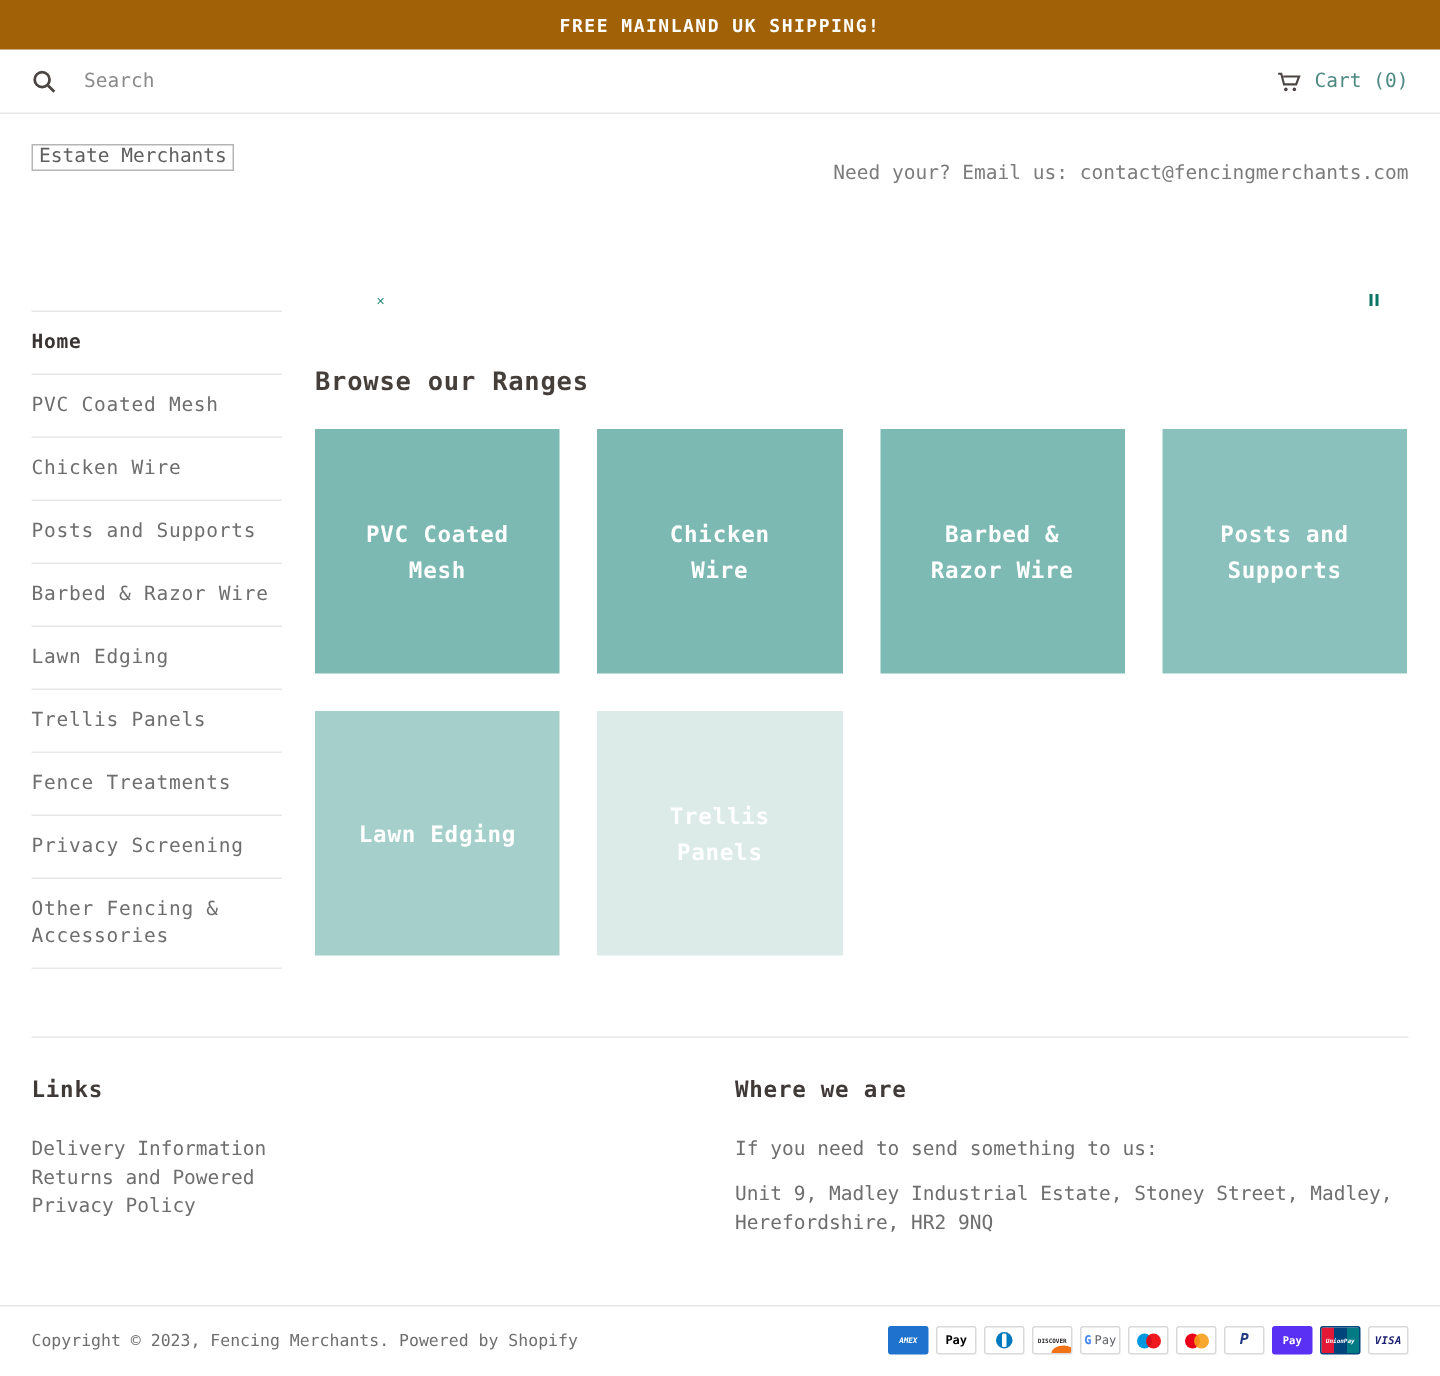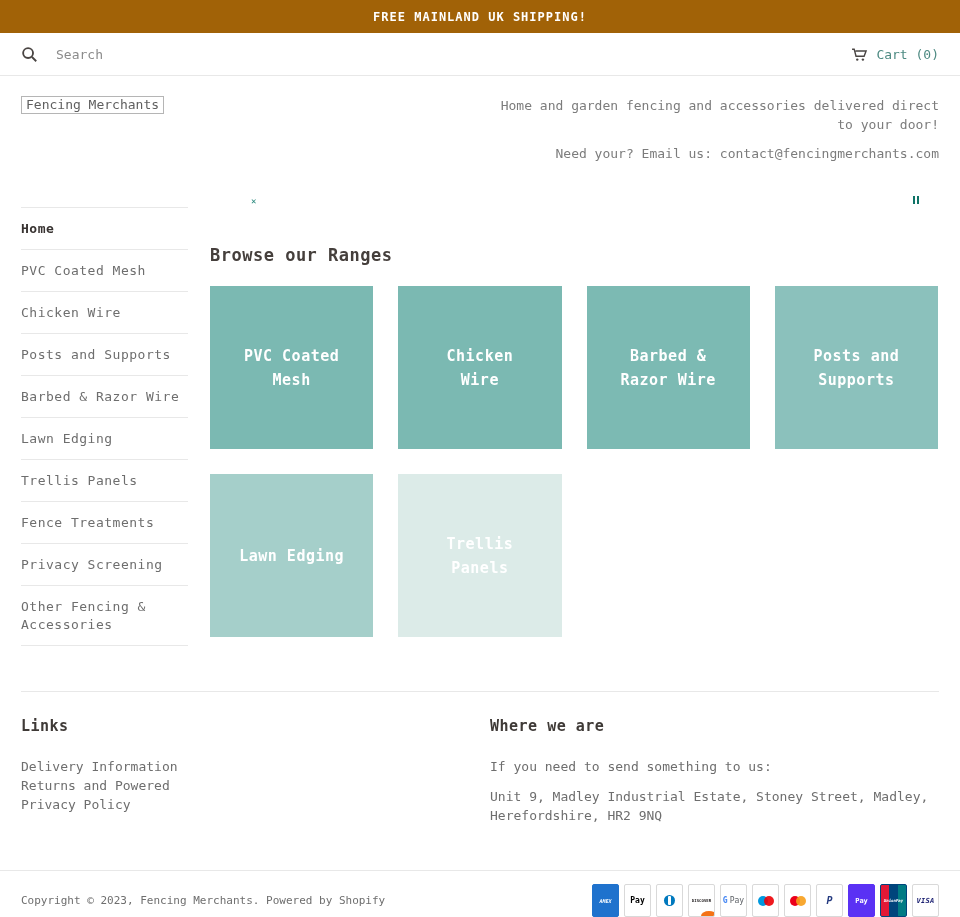--- a/index.html
+++ b/index.html
@@ -125,7 +125,7 @@
 </div>
 
 <div class="brand-row">
-  <div class="logo-box">Fencing Merchants</div>
+  <div class="logo-box">Estate Merchants</div>
   <div class="brand-right">
     <div class="tagline">Home and garden fencing and accessories delivered direct to your door!</div>
     <div class="contact">Need your? Email us: contact@fencingmerchants.com</div>

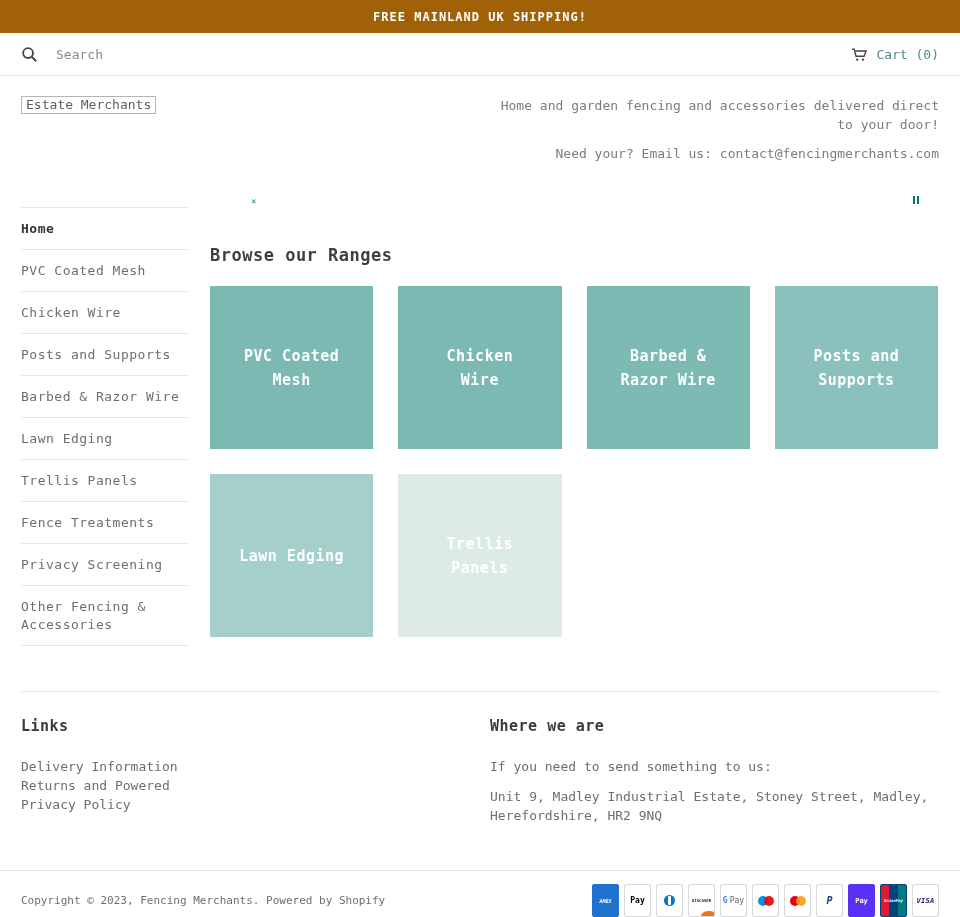--- a/index.html
+++ b/index.html
@@ -127,7 +127,6 @@
 <div class="brand-row">
   <div class="logo-box">Estate Merchants</div>
   <div class="brand-right">
-    <div class="tagline">Home and garden fencing and accessories delivered direct to your door!</div>
     <div class="contact">Need your? Email us: contact@fencingmerchants.com</div>
   </div>
 </div>

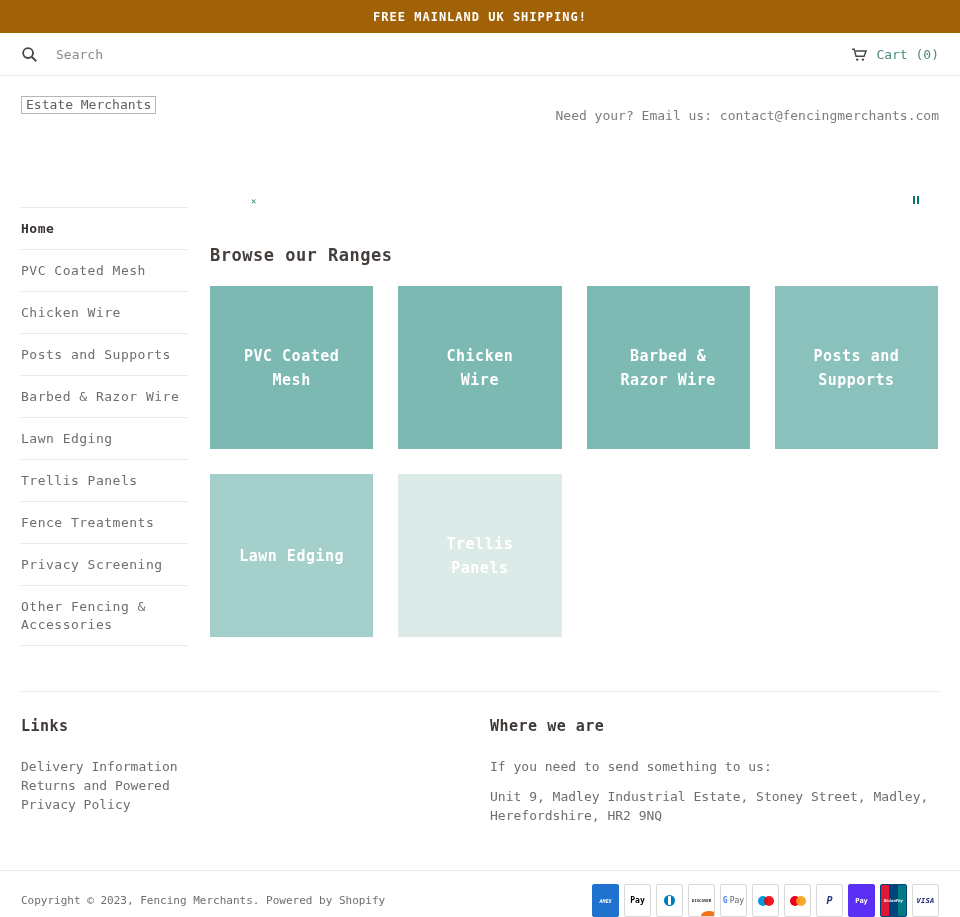--- a/index.html
+++ b/index.html
@@ -67,7 +67,7 @@
                 align-items:center; }
   .copyright { font-size:11px; color:#6e6e6e; }
   .pay-row { margin-left:auto; display:flex; gap:5px; align-items:center; }
-  .pay { width:27px; height:33px; border-radius:2px; display:flex; align-items:center;
+  .pay { width:27px; height:19px; border-radius:2px; display:flex; align-items:center;
          justify-content:center; overflow:hidden; position:relative; background:#fff;
          border:1px solid #d9d9d9; }
   .pay span { display:block; }

